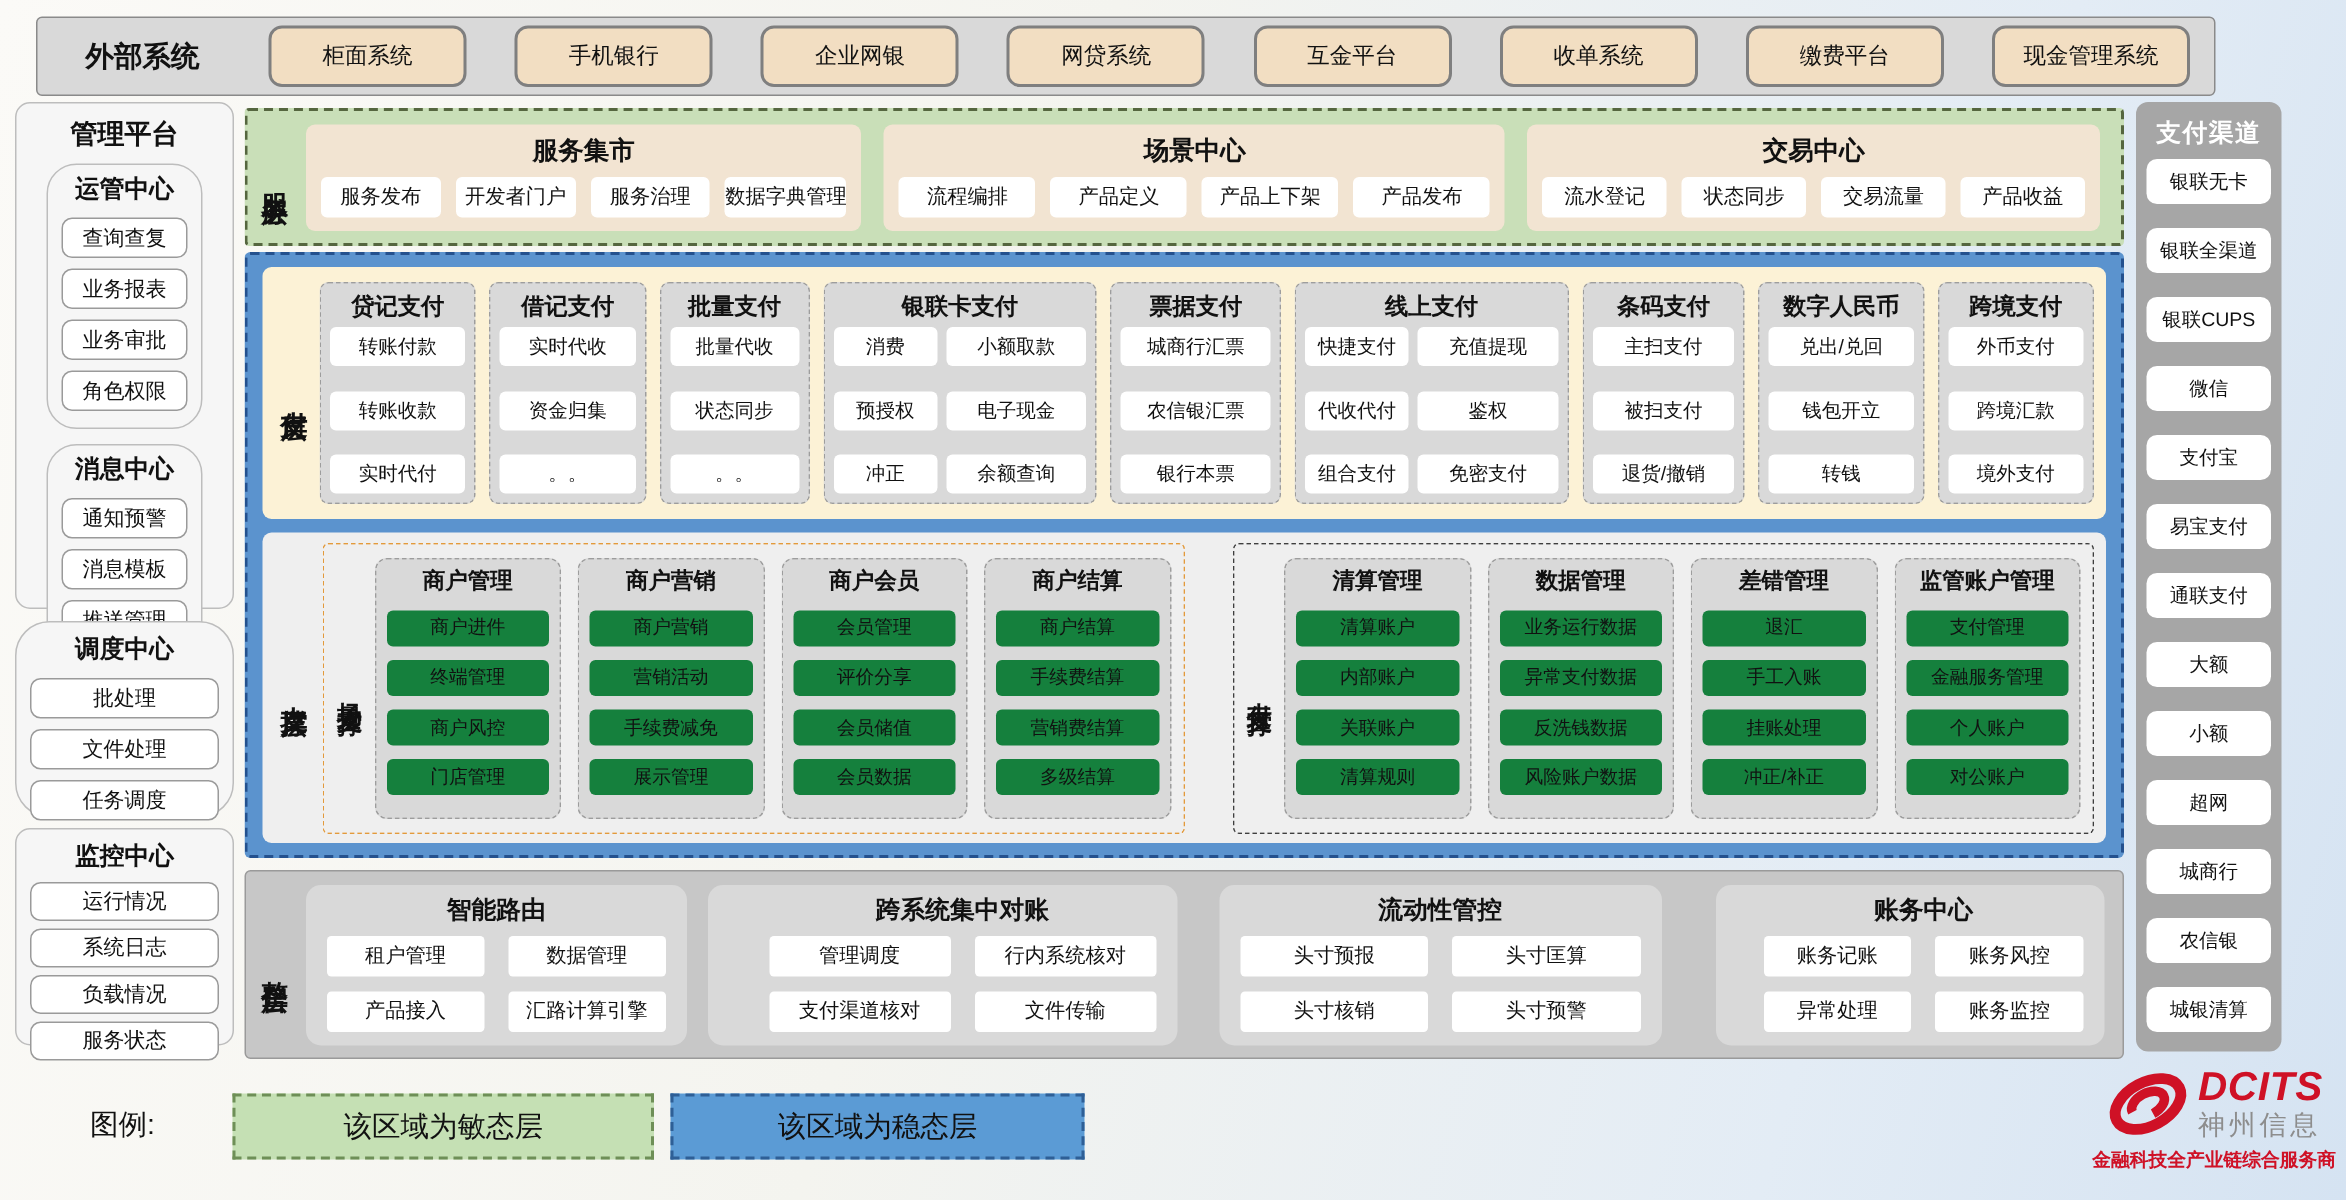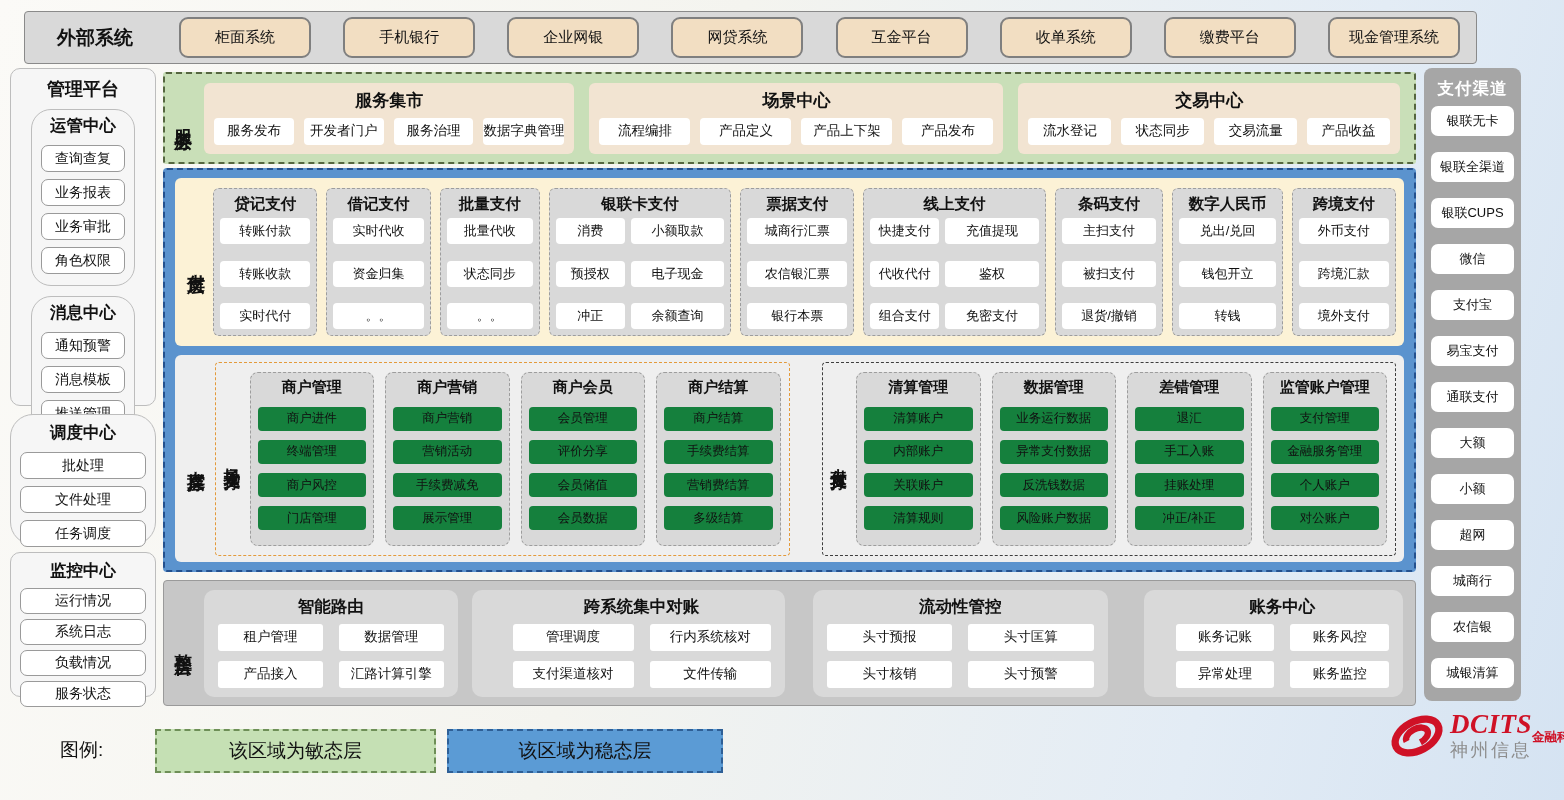--- a/index.html
+++ b/index.html
@@ -103,7 +103,7 @@
   .legend-green{left:155px;top:729px;width:281px;height:44px;background:#c5e0b4;border:2px dashed #6e8f57;}
   .legend-blue{left:447px;top:729px;width:276px;height:44px;background:#5b9bd5;border:2.5px dashed #2e5f96;}
 
-  .logo{position:absolute;left:1388px;top:710px;width:176px;display:flex;align-items:center;font-family:Liberation Serif, serif;}
+  .logo{position:absolute;left:1388px;top:710px;width:176px;display:flex;flex-direction:column;align-items:center;}
   .logo-top{display:flex;align-items:center;gap:4px;}
   .logo-icon{width:58px;height:52px;}
   .logo-brand{color:#cf1126;font-weight:bold;font-style:italic;font-size:27px;line-height:1;letter-spacing:0.5px;}

